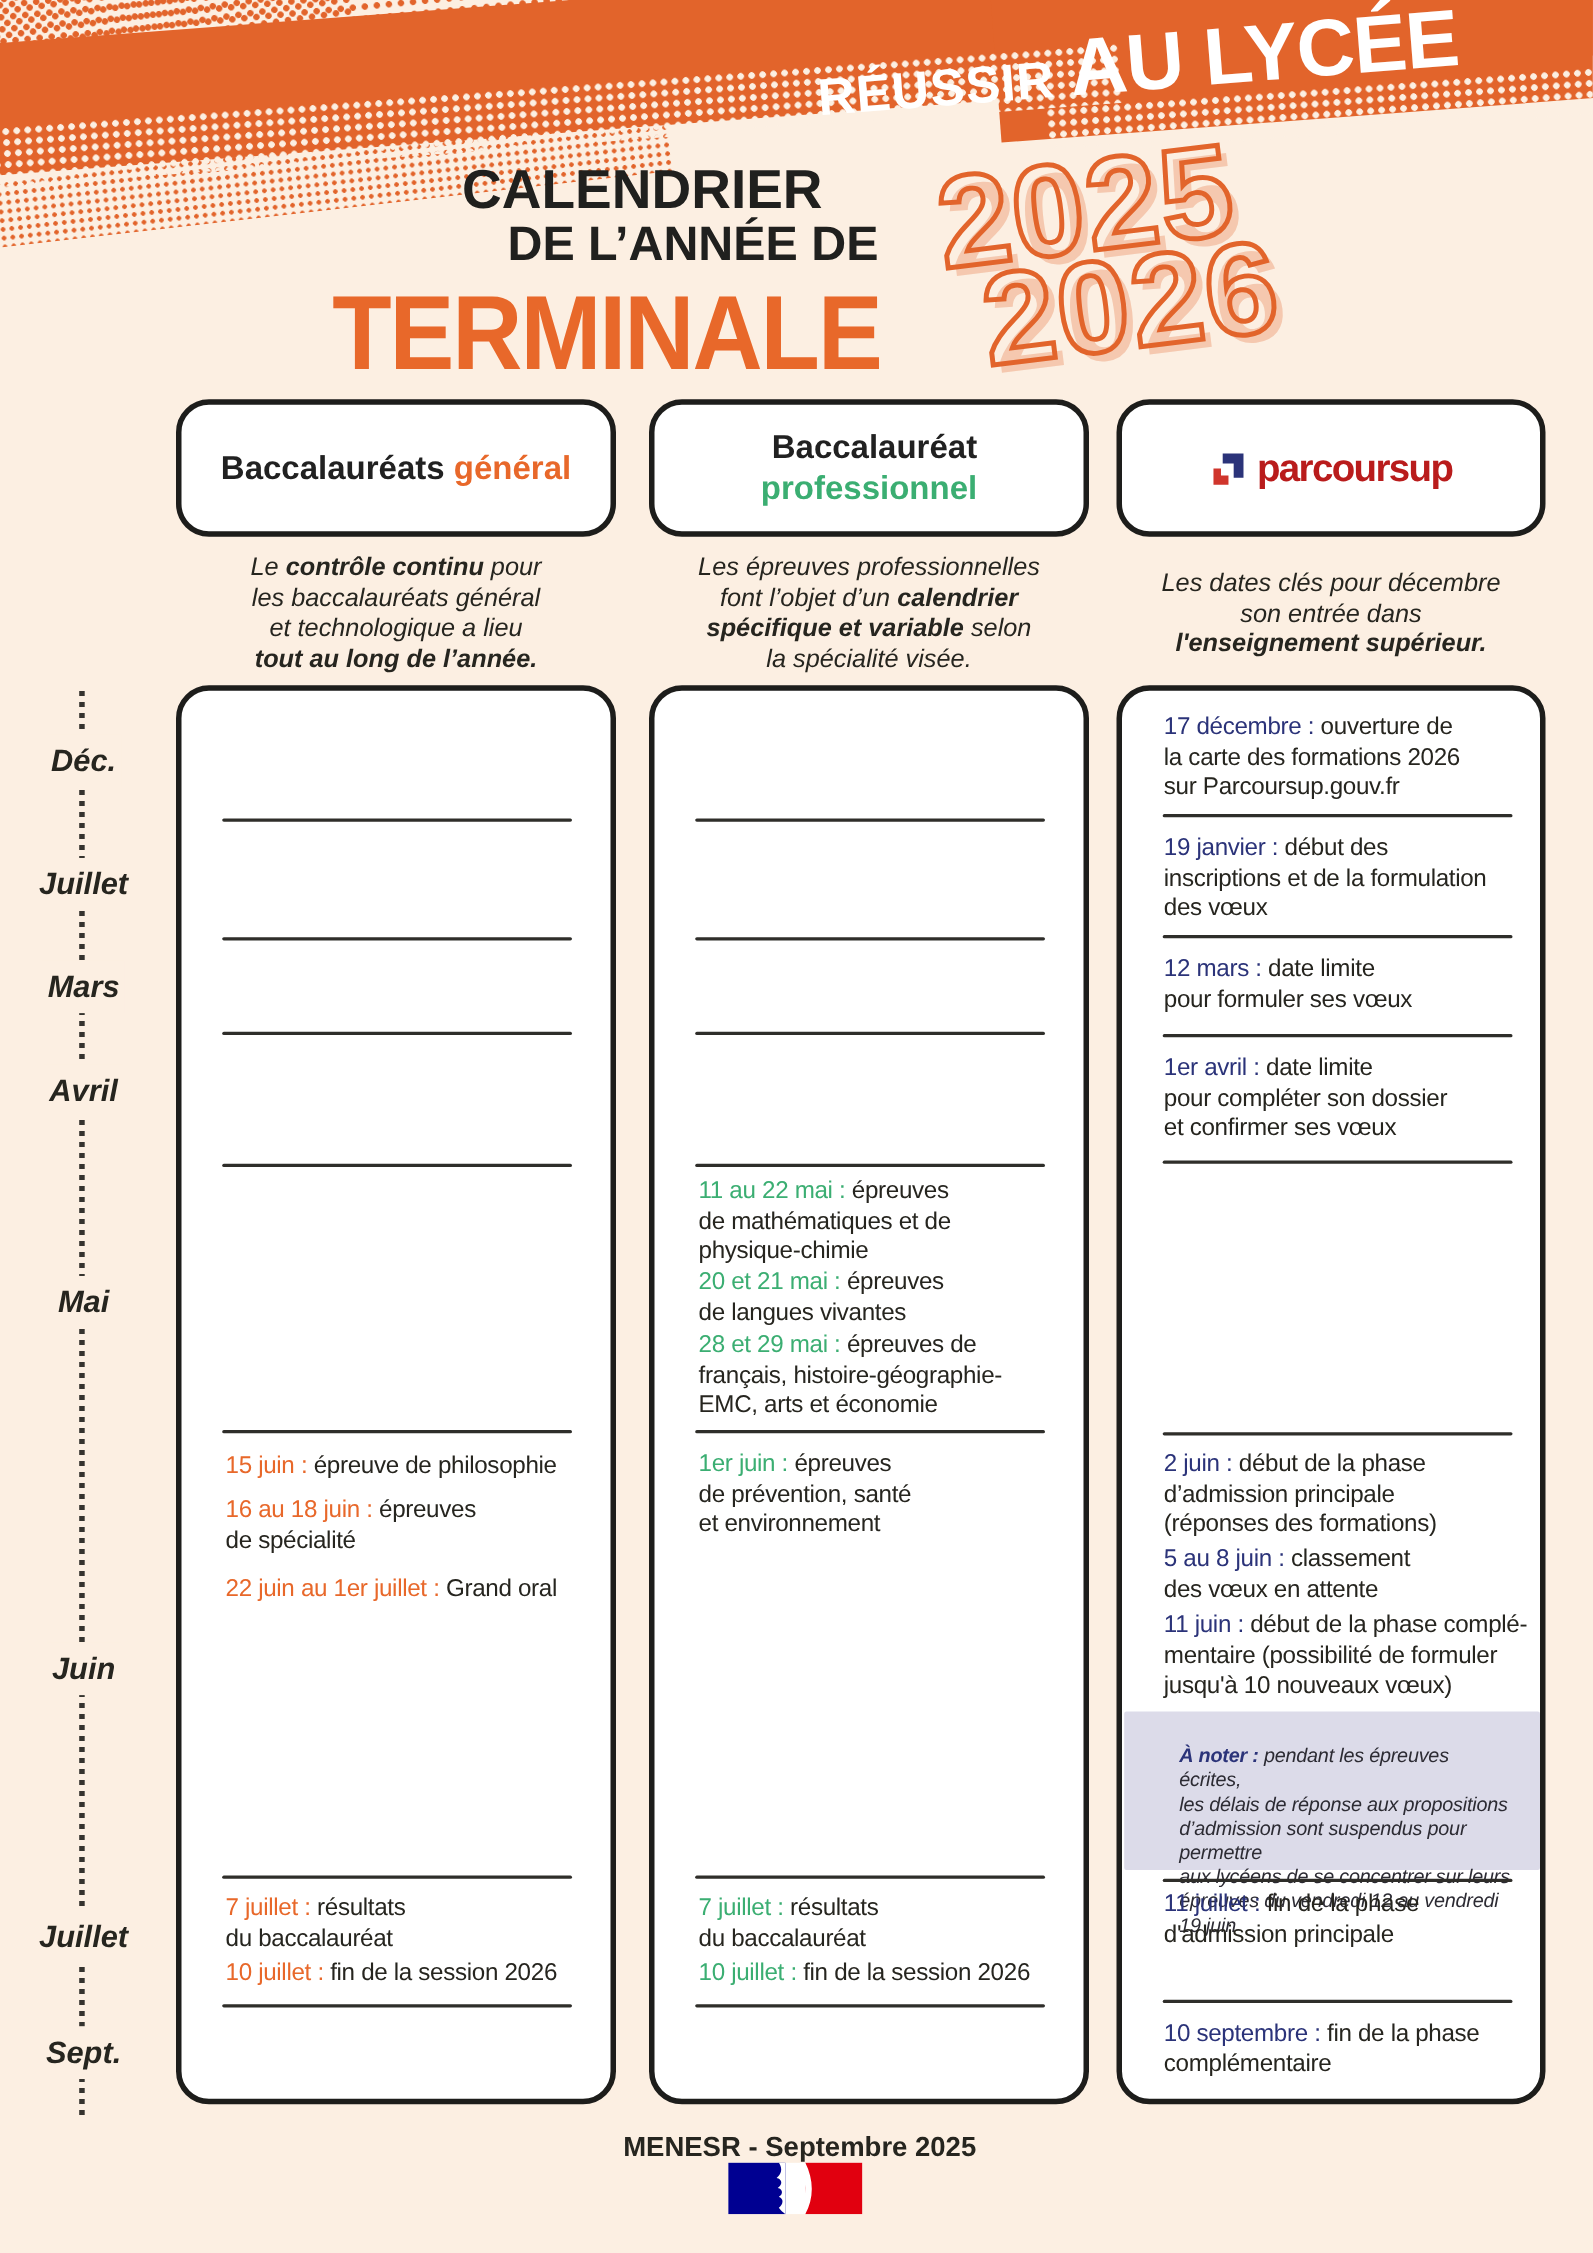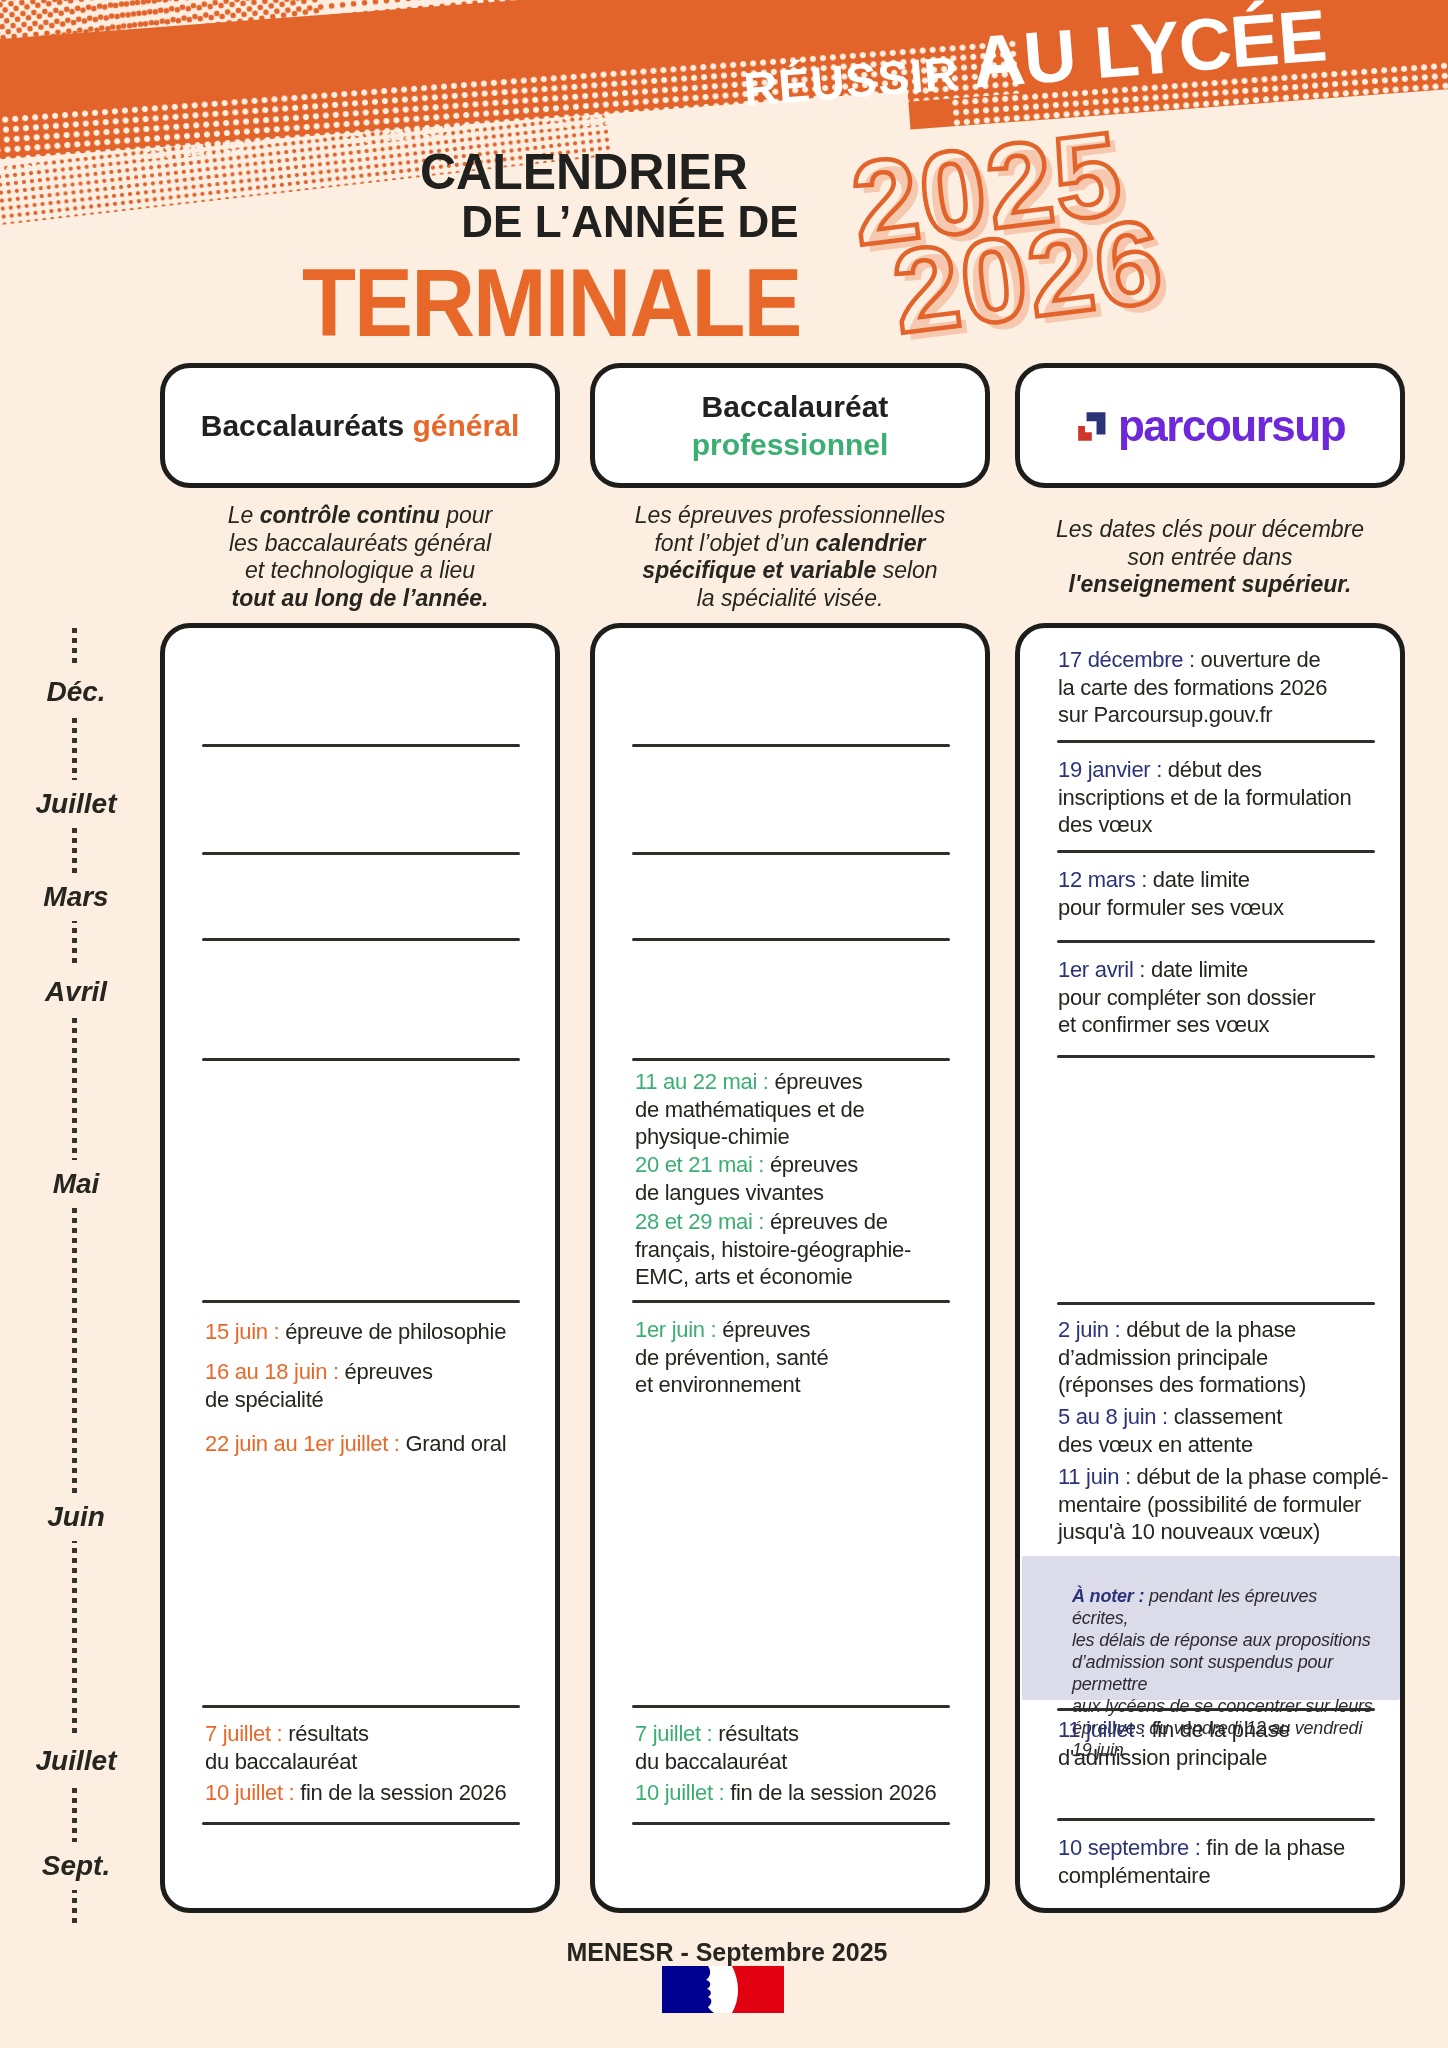--- a/index.html
+++ b/index.html
@@ -44,7 +44,7 @@
   .htitle{font-size:30px;font-weight:800;line-height:38px;color:#212121}
   .ho{color:#e8682a}.hg{color:#3bae72}
   .pslogo{display:flex;align-items:center;gap:1px}
-  .pstext{font-size:44px;font-weight:800;color:#6d28d9;letter-spacing:-1.5px}
+  .pstext{font-size:35px;font-weight:800;color:#b91c1c;letter-spacing:-1.5px}
   
   .desc{position:absolute;text-align:center;font-style:italic;font-size:23px;line-height:27.5px;
     color:#26251f;white-space:pre-line;z-index:2}

